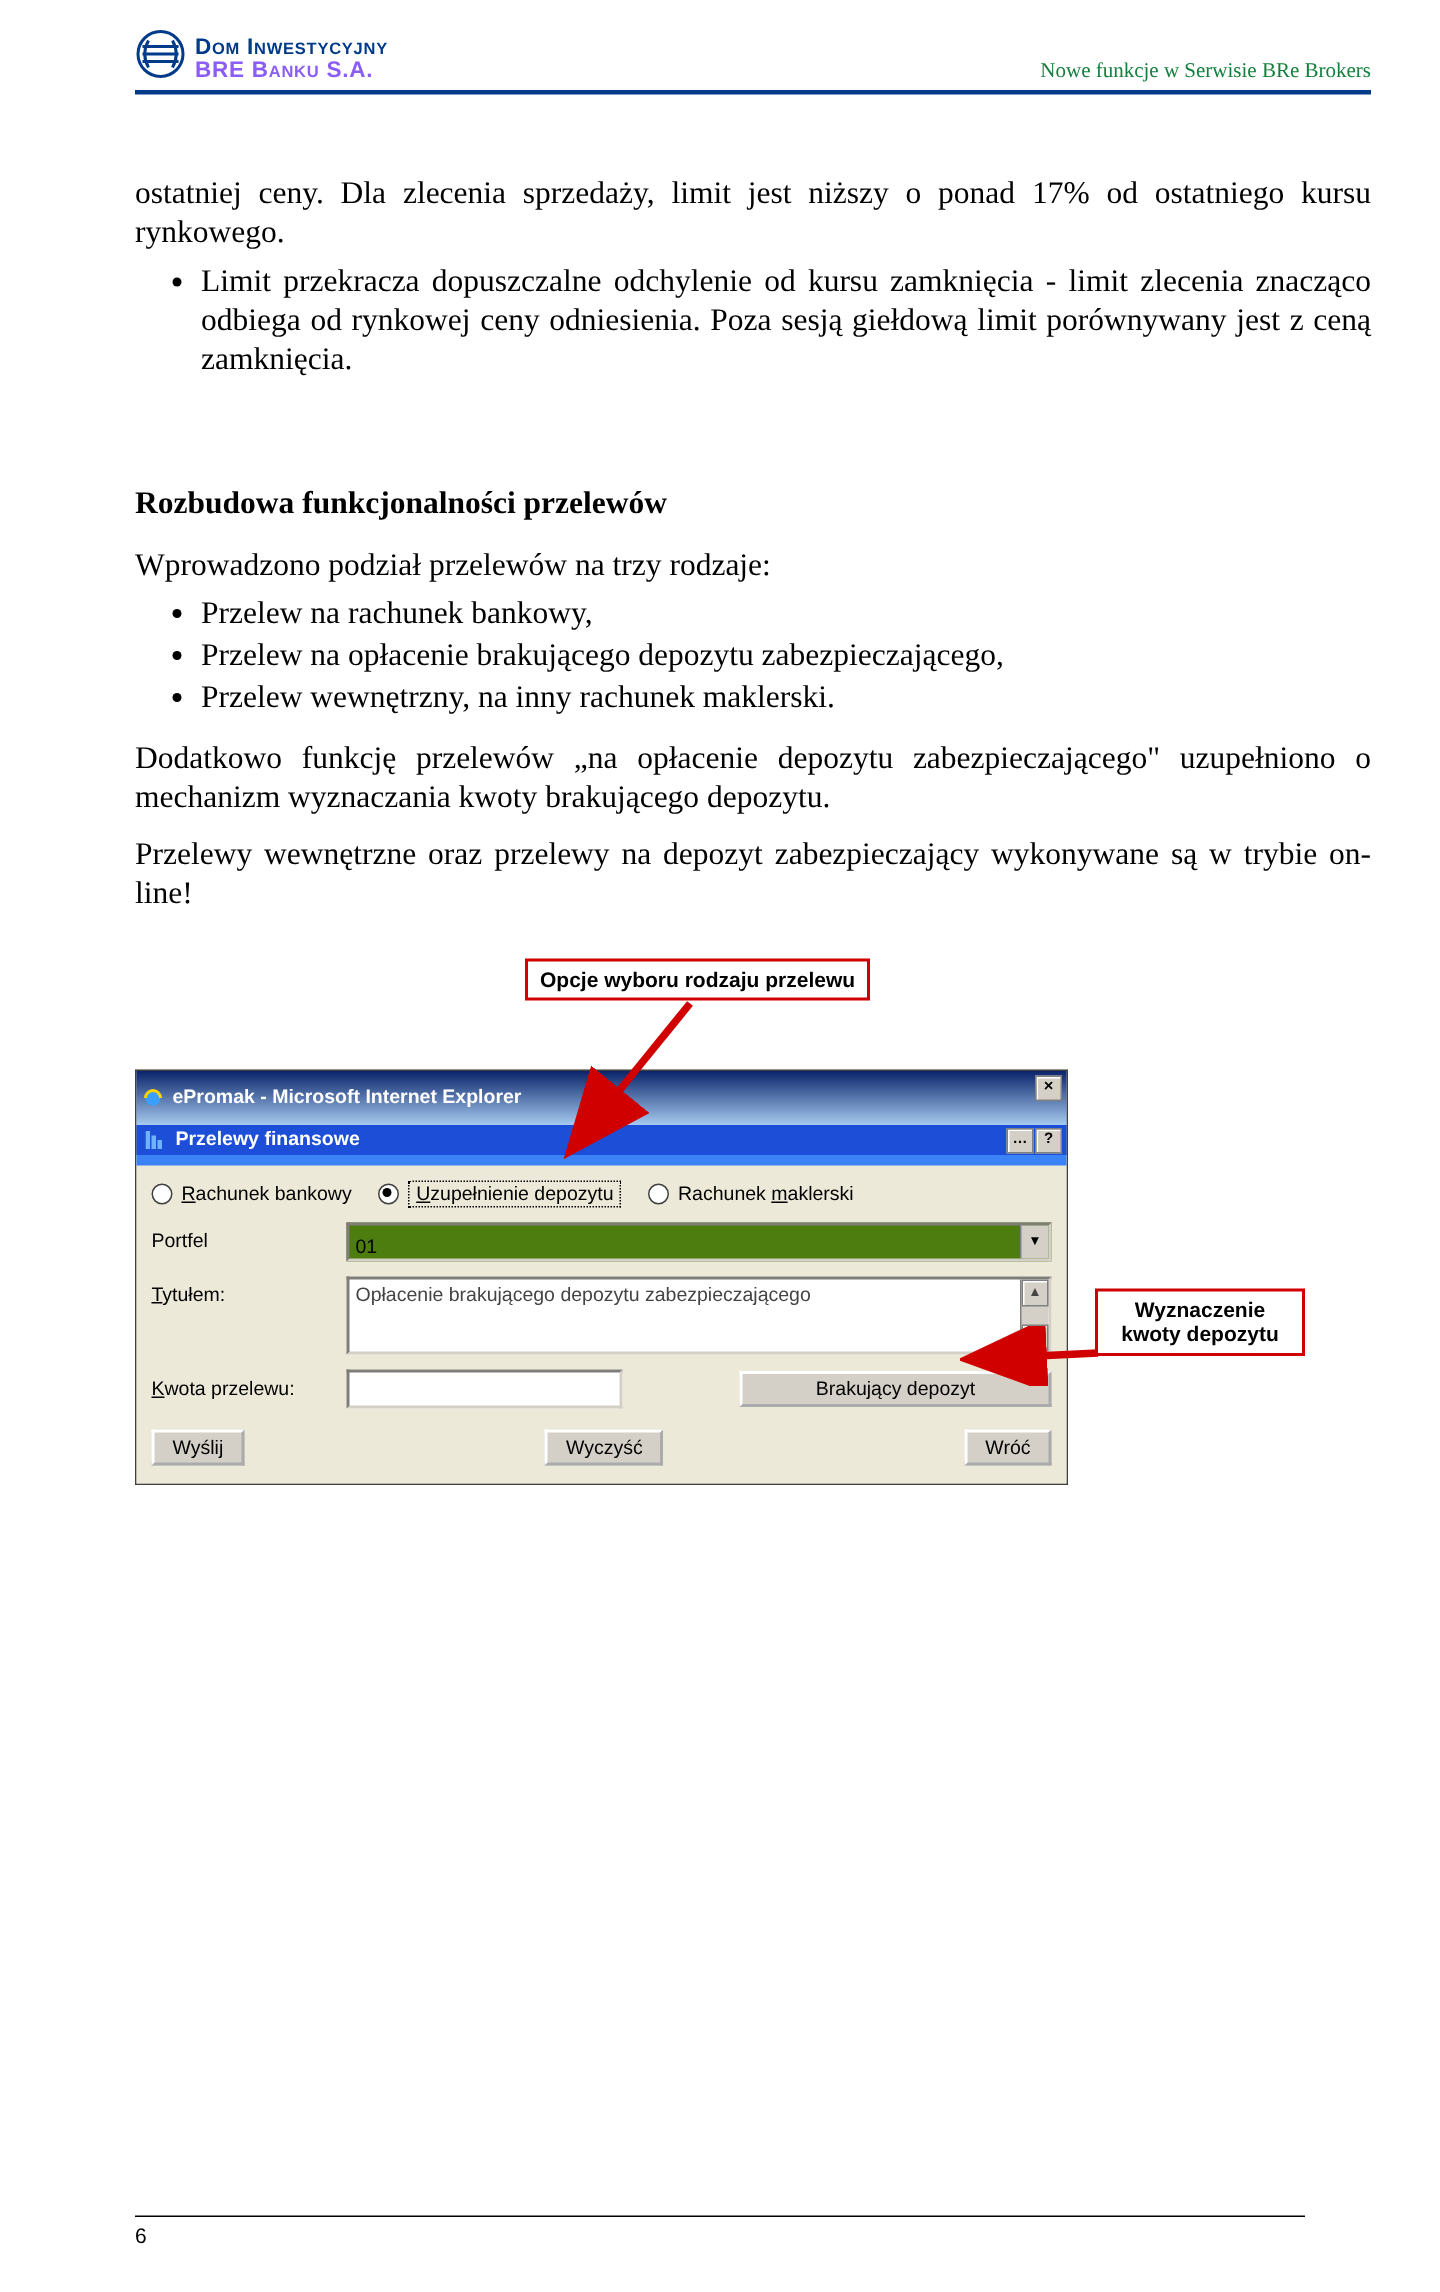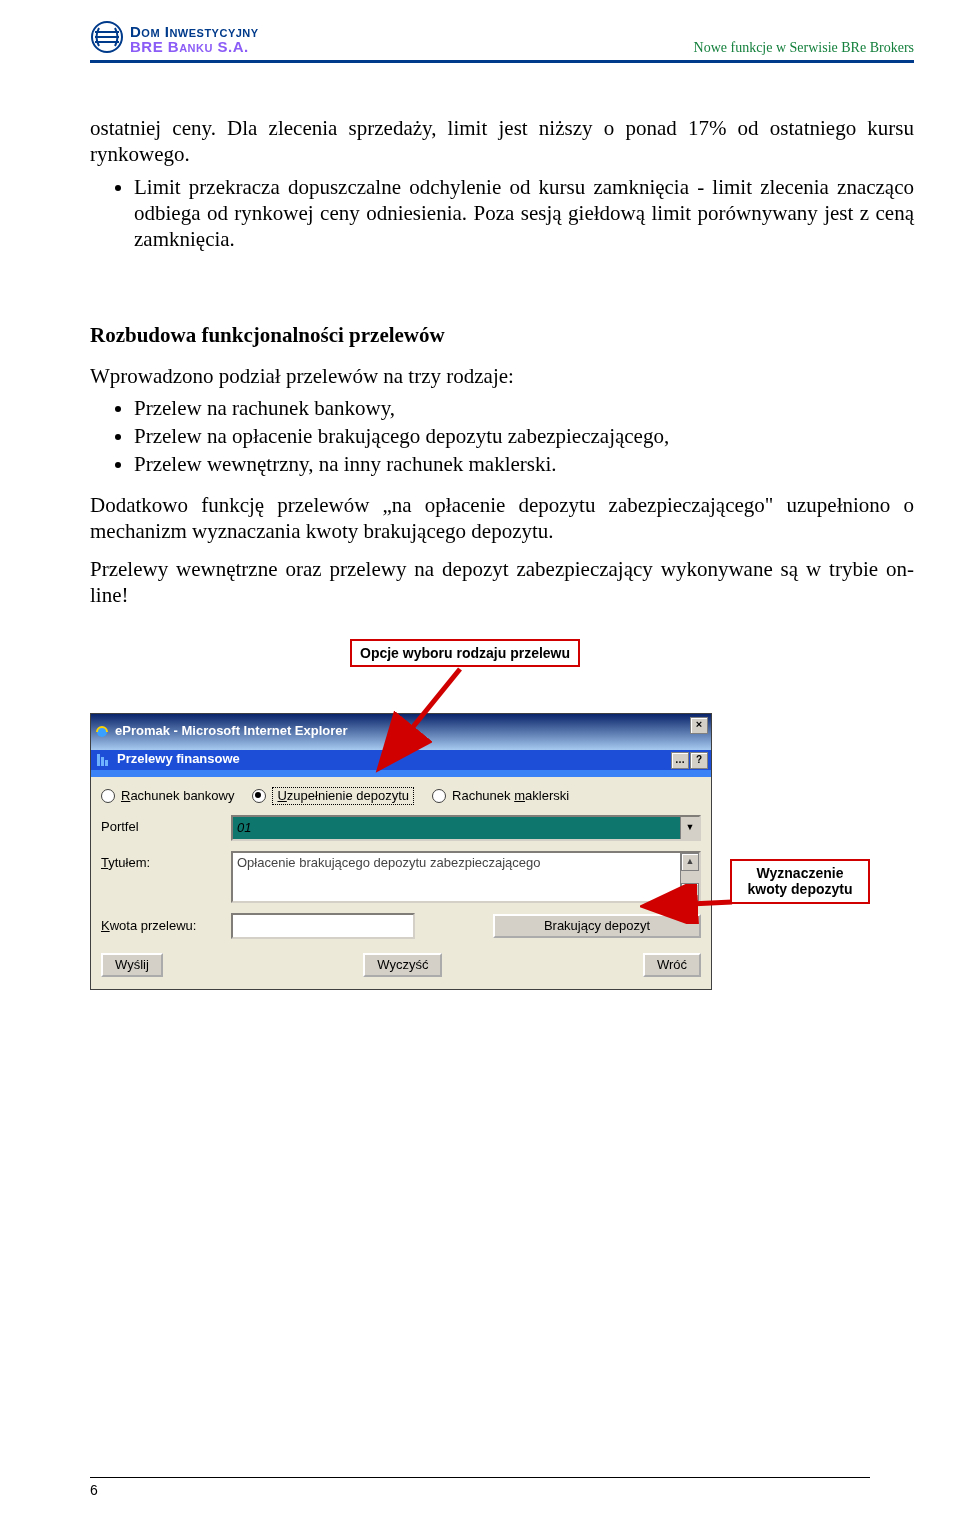--- a/index.html
+++ b/index.html
@@ -219,13 +219,12 @@
   .select {
     flex: 1;
     height: 22px;
-    background: #0f766e;
+    background: #4d7c0f;
     border: 2px inset #d4d0c8;
     display: flex;
-    align-items: center;
+    align-items: flex-end;
     padding: 0 4px;
     position: relative;
-    font-style: italic;
   }
   .select .dd {
     position: absolute;

